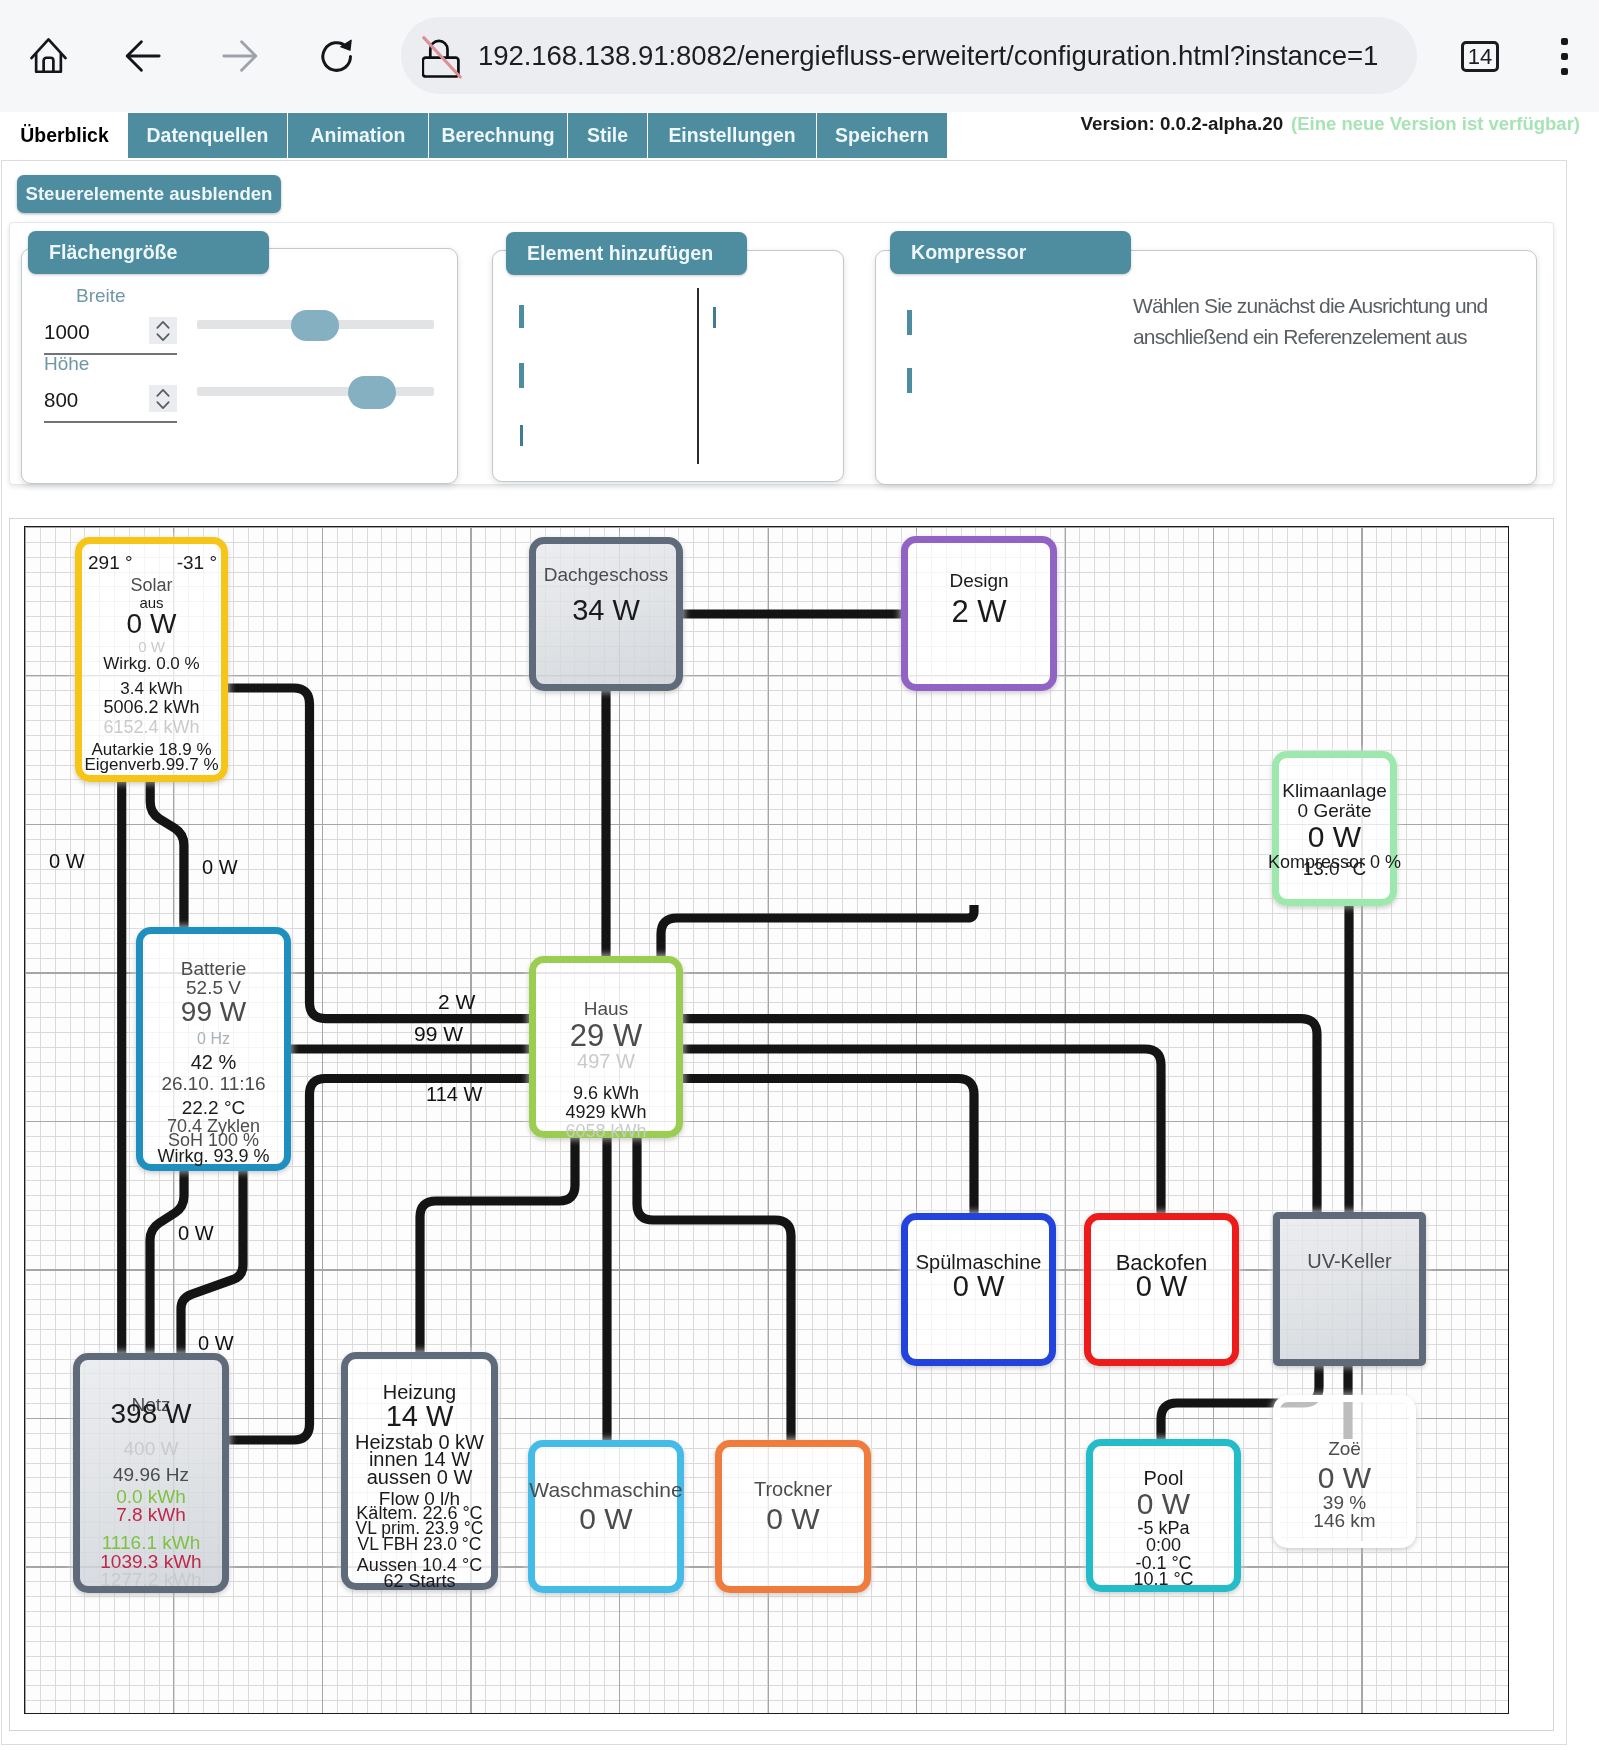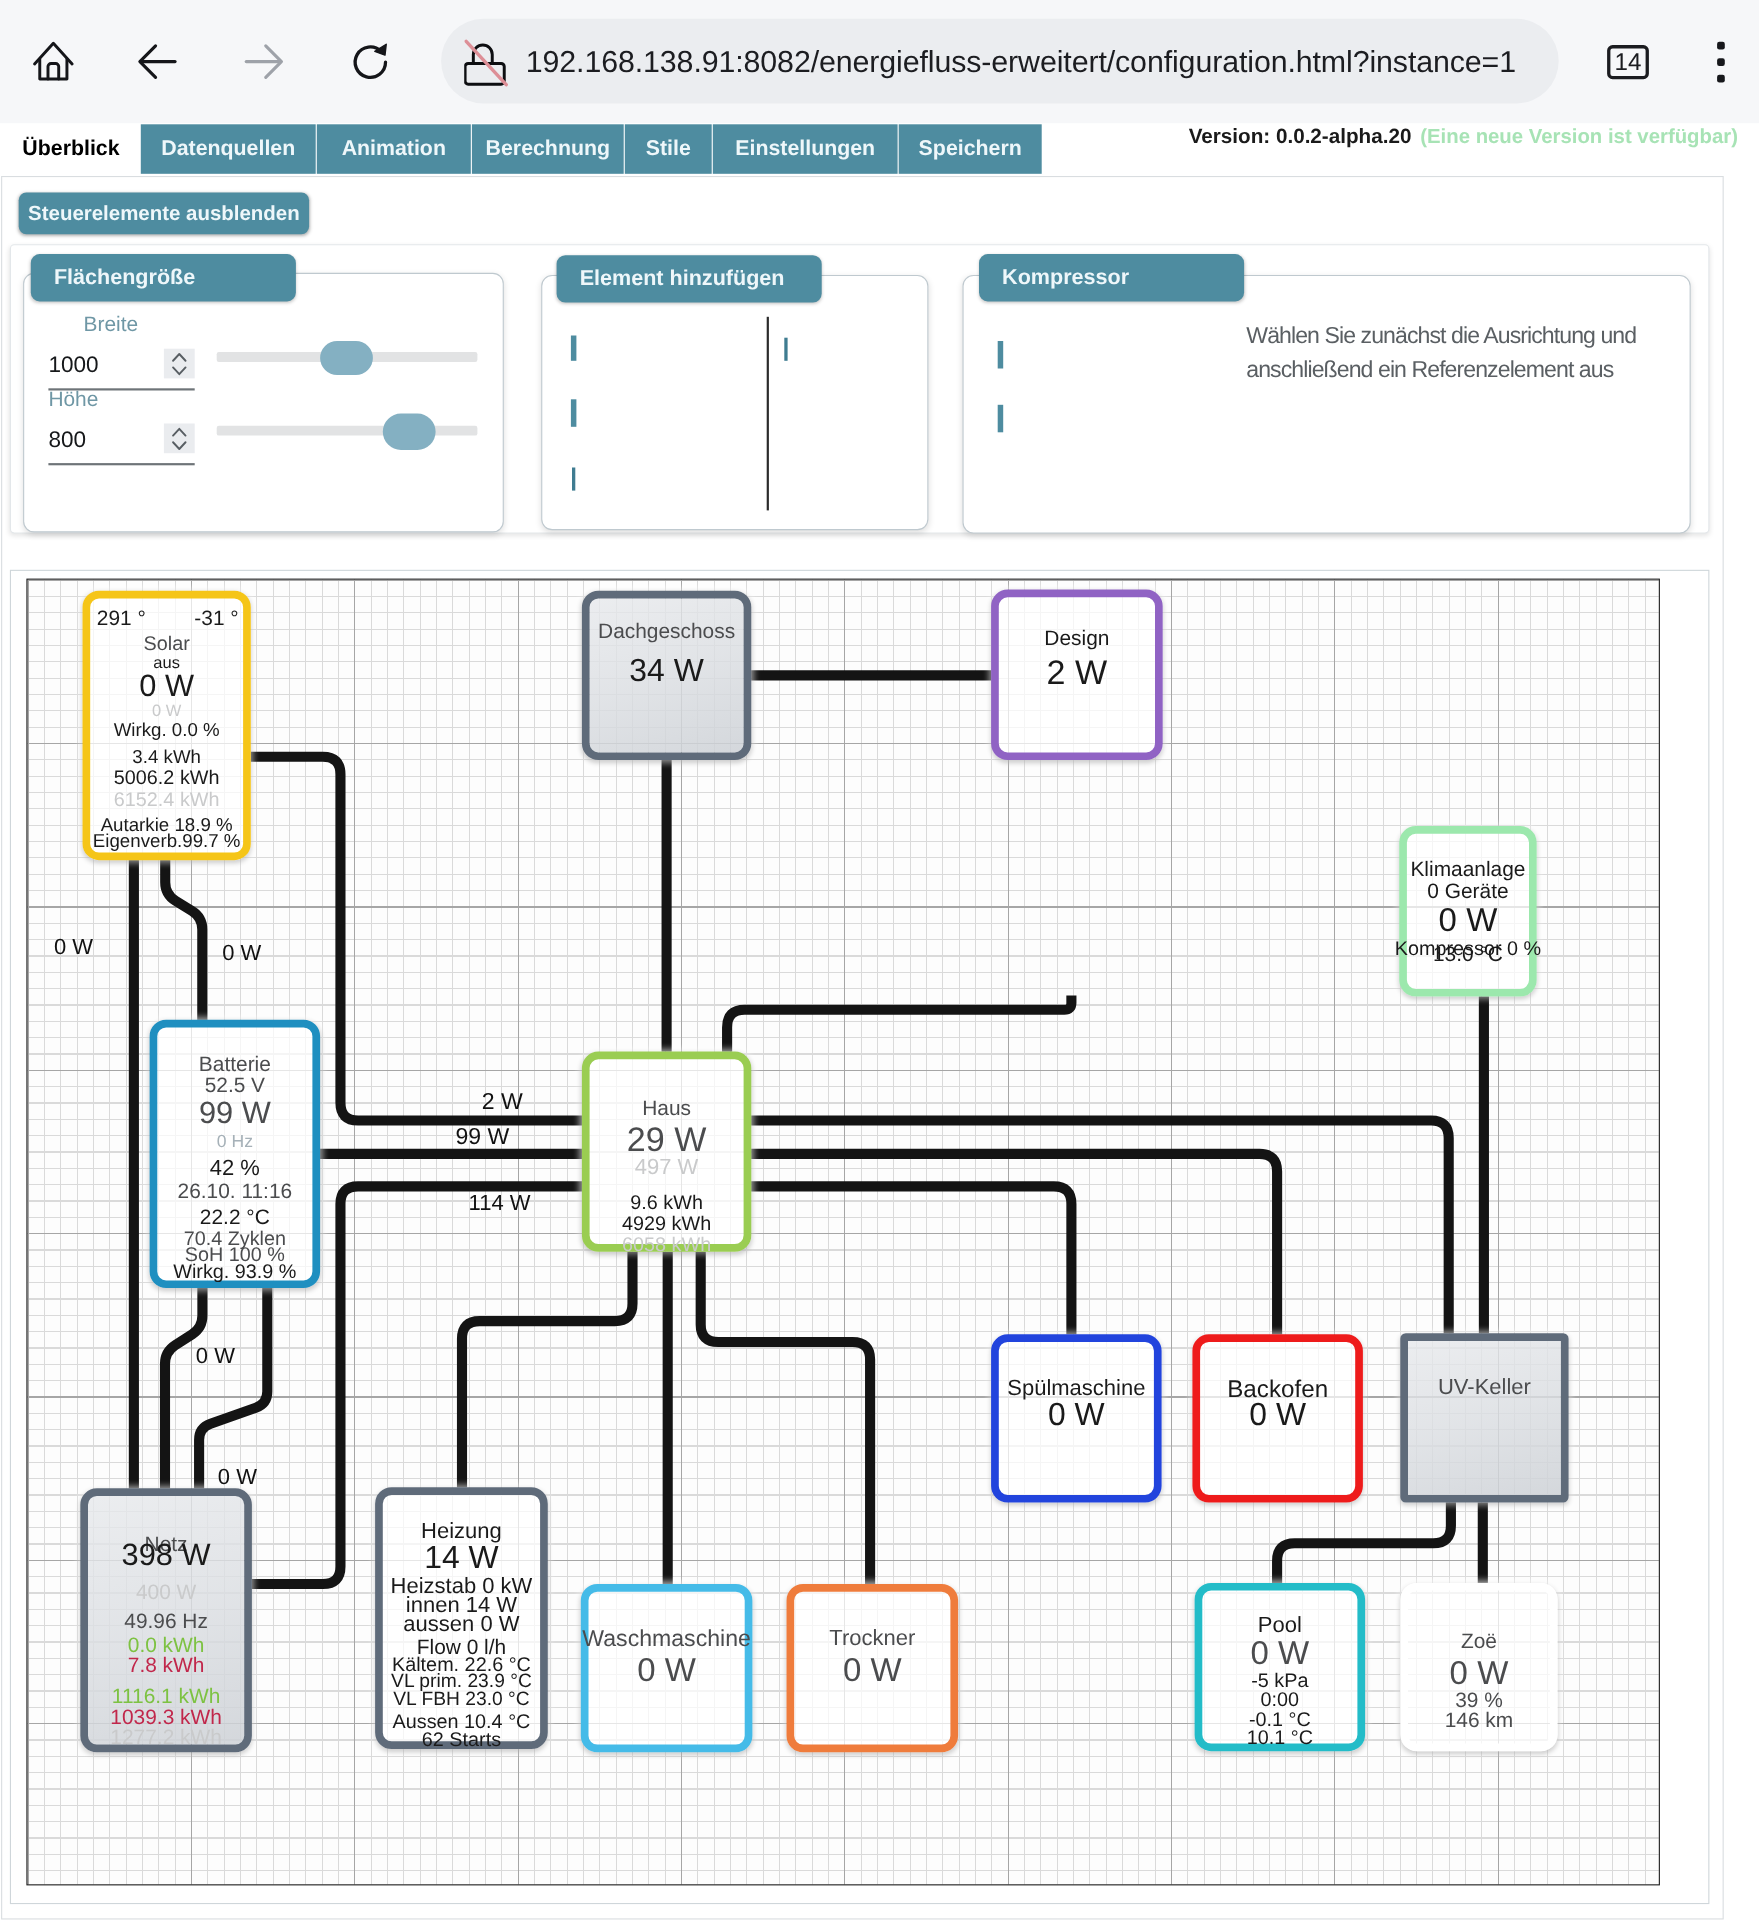--- a/index.html
+++ b/index.html
@@ -279,7 +279,7 @@
       <div class="ln" style="font-size: 18px; line-height: 18px; top: 107.5px; color: rgb(26, 26, 26);">-0.1 °C</div>
       <div class="ln" style="font-size: 18px; line-height: 18px; top: 124.1px; color: rgb(26, 26, 26);">10.1 °C</div>
     </div>
-    <div class="node" style="left: 1248px; top: 912px; width: 143px; height: 153px; border: 7px solid rgb(255, 255, 255); border-radius: 15px; background: rgba(255, 255, 255, 0.72);">
+    <div class="node" style="left: 1248px; top: 868px; width: 143px; height: 153px; border: 7px solid rgb(255, 255, 255); border-radius: 15px; background: rgba(255, 255, 255, 0.72);">
       <div class="ln" style="font-size: 19px; line-height: 19px; top: 37.3px; color: rgb(75, 76, 78);">Zoë</div>
       <div class="ln" style="font-size: 30px; line-height: 30px; top: 60.5px; color: rgb(75, 76, 78);">0 W</div>
       <div class="ln" style="font-size: 19px; line-height: 19px; top: 90.8px; color: rgb(75, 76, 78);">39 %</div>

